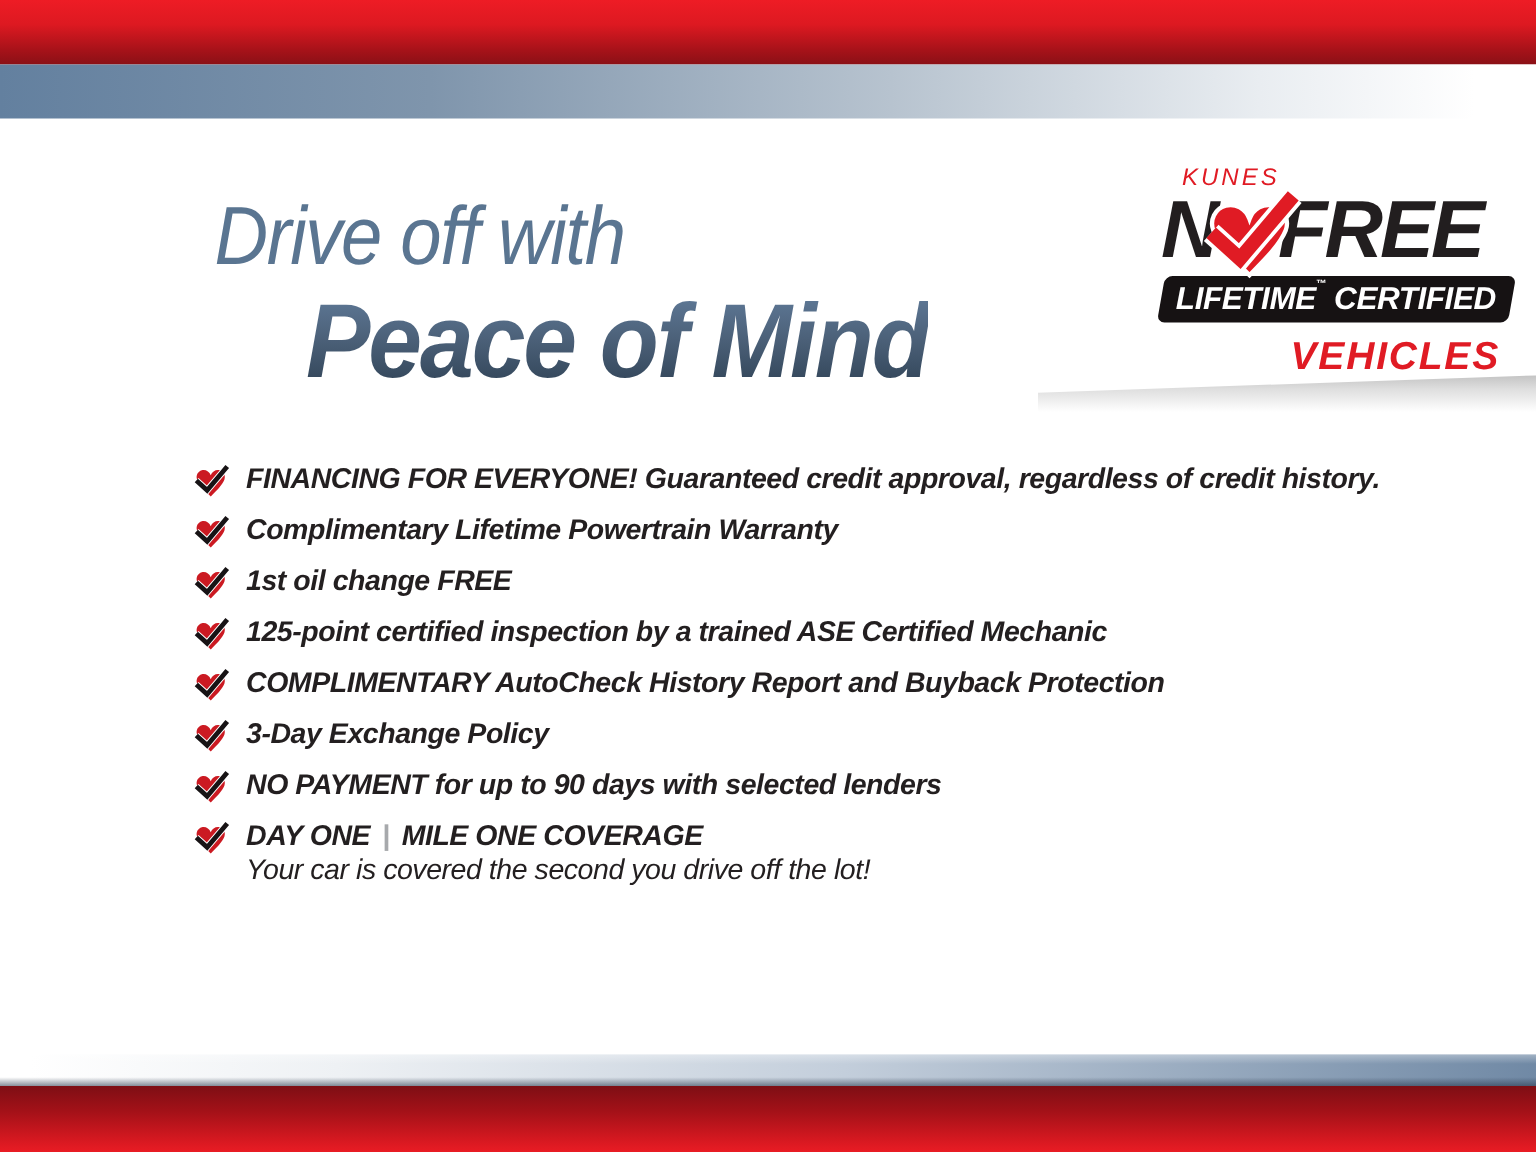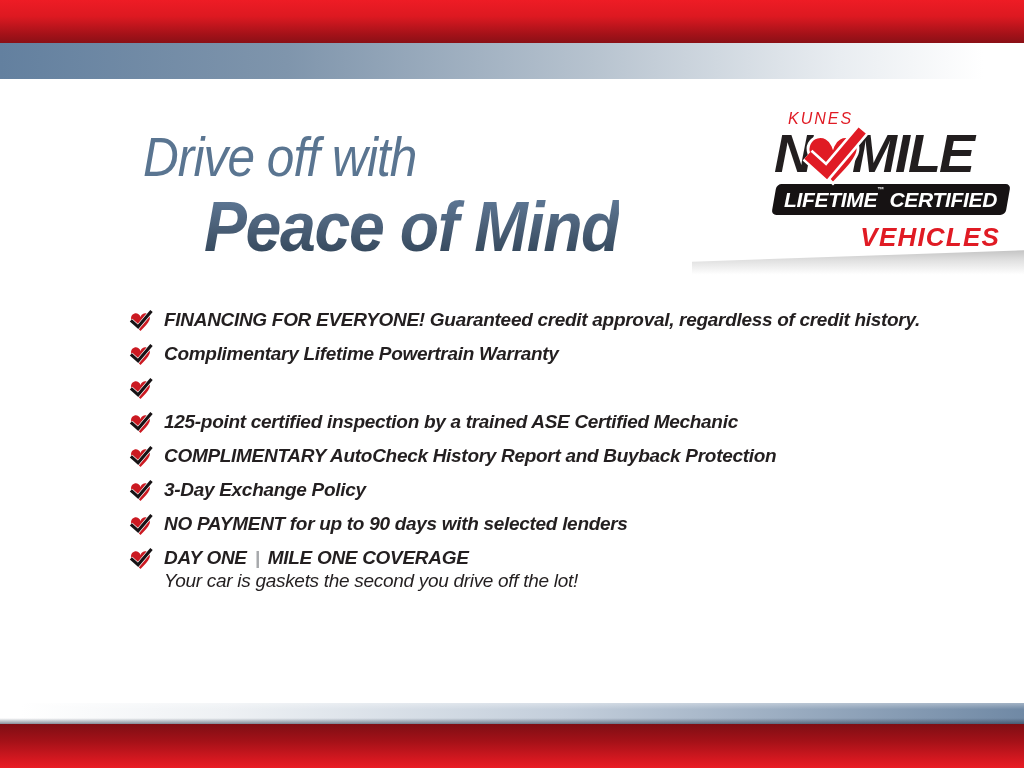--- a/index.html
+++ b/index.html
@@ -82,7 +82,7 @@
         <polyline class="hc-out" points="3,15 13.5,24.5 33,1.5"></polyline>
         <polyline class="hc-chk" points="3,15 13.5,24.5 33,1.5"></polyline>
       </svg>
-      <span>MILE</span>
+      <span>FREE</span>
     </div>
     <div class="logo-banner">
       <span class="banner-inner"><span>LIFETIME</span><span class="banner-tm">™</span><span> CERTIFIED</span></span>

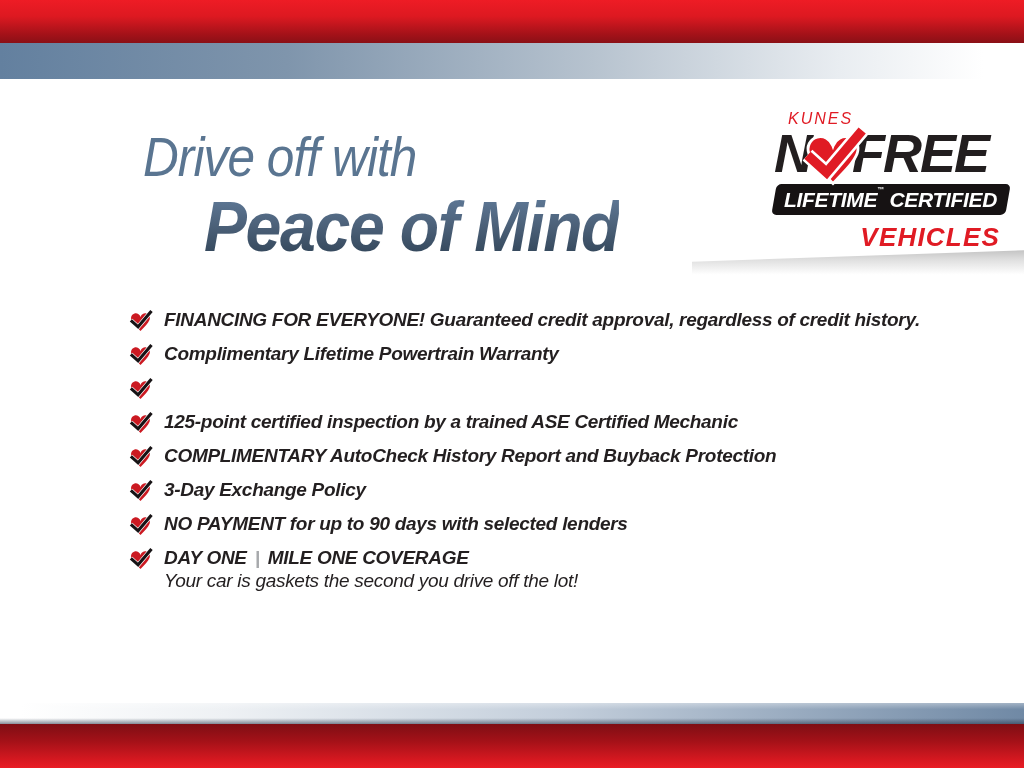--- a/index.html
+++ b/index.html
@@ -116,6 +116,7 @@
       <polyline class="hc-out" points="3,15 13.5,24.5 33,1.5"></polyline>
       <polyline class="hc-chk" points="3,15 13.5,24.5 33,1.5"></polyline>
     </svg>
+    <div class="benefit-text"><span class="seg-bold">1st oil change FREE</span></div>
   </div>
 
   <div class="benefit-row">

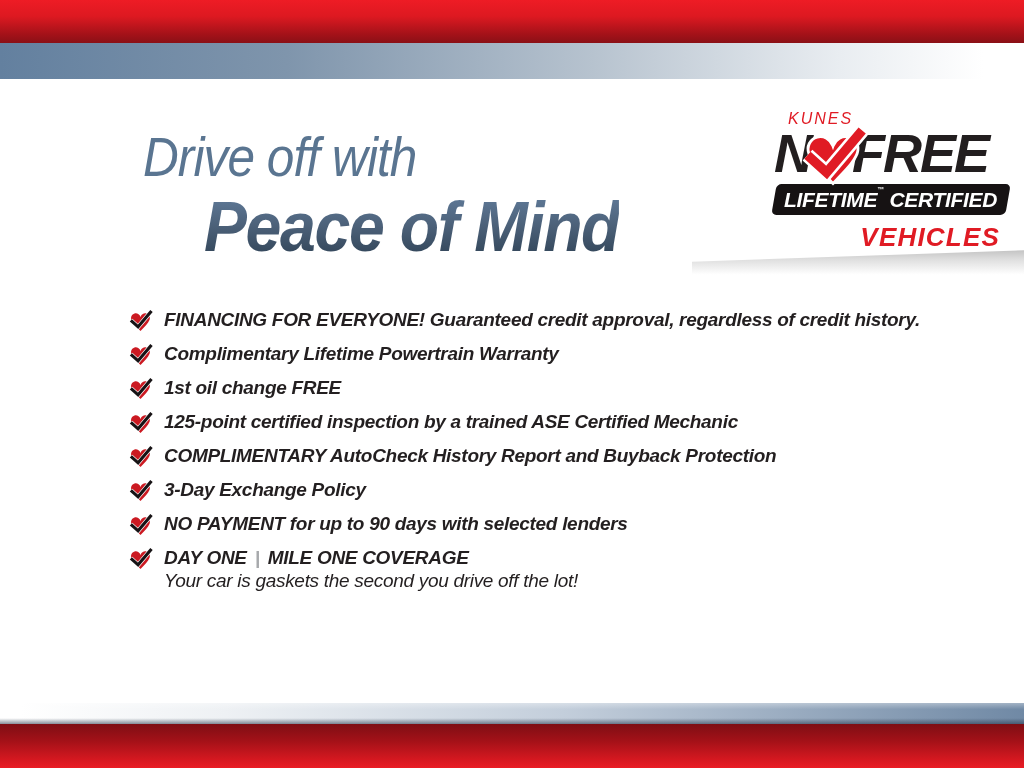--- a/index.html
+++ b/index.html
@@ -161,7 +161,7 @@
       <polyline class="hc-out" points="3,15 13.5,24.5 33,1.5"></polyline>
       <polyline class="hc-chk" points="3,15 13.5,24.5 33,1.5"></polyline>
     </svg>
-    <div class="benefit-text"><span class="seg-bold">DAY ONE</span><span class="seg-sep">|</span><span class="seg-bold">MILE ONE COVERAGE</span><div class="seg-subline">Your car is gaskets the second you drive off the lot!</div></div>
+    <div class="benefit-text"><span class="seg-bold">DAY ONE</span><span class="seg-sep">|</span><span class="seg-bold">MILE ONE COVERAGE</span><div class="seg-subline">Your car is covered the second you drive off the lot!</div></div>
   </div>
 </div>
 

